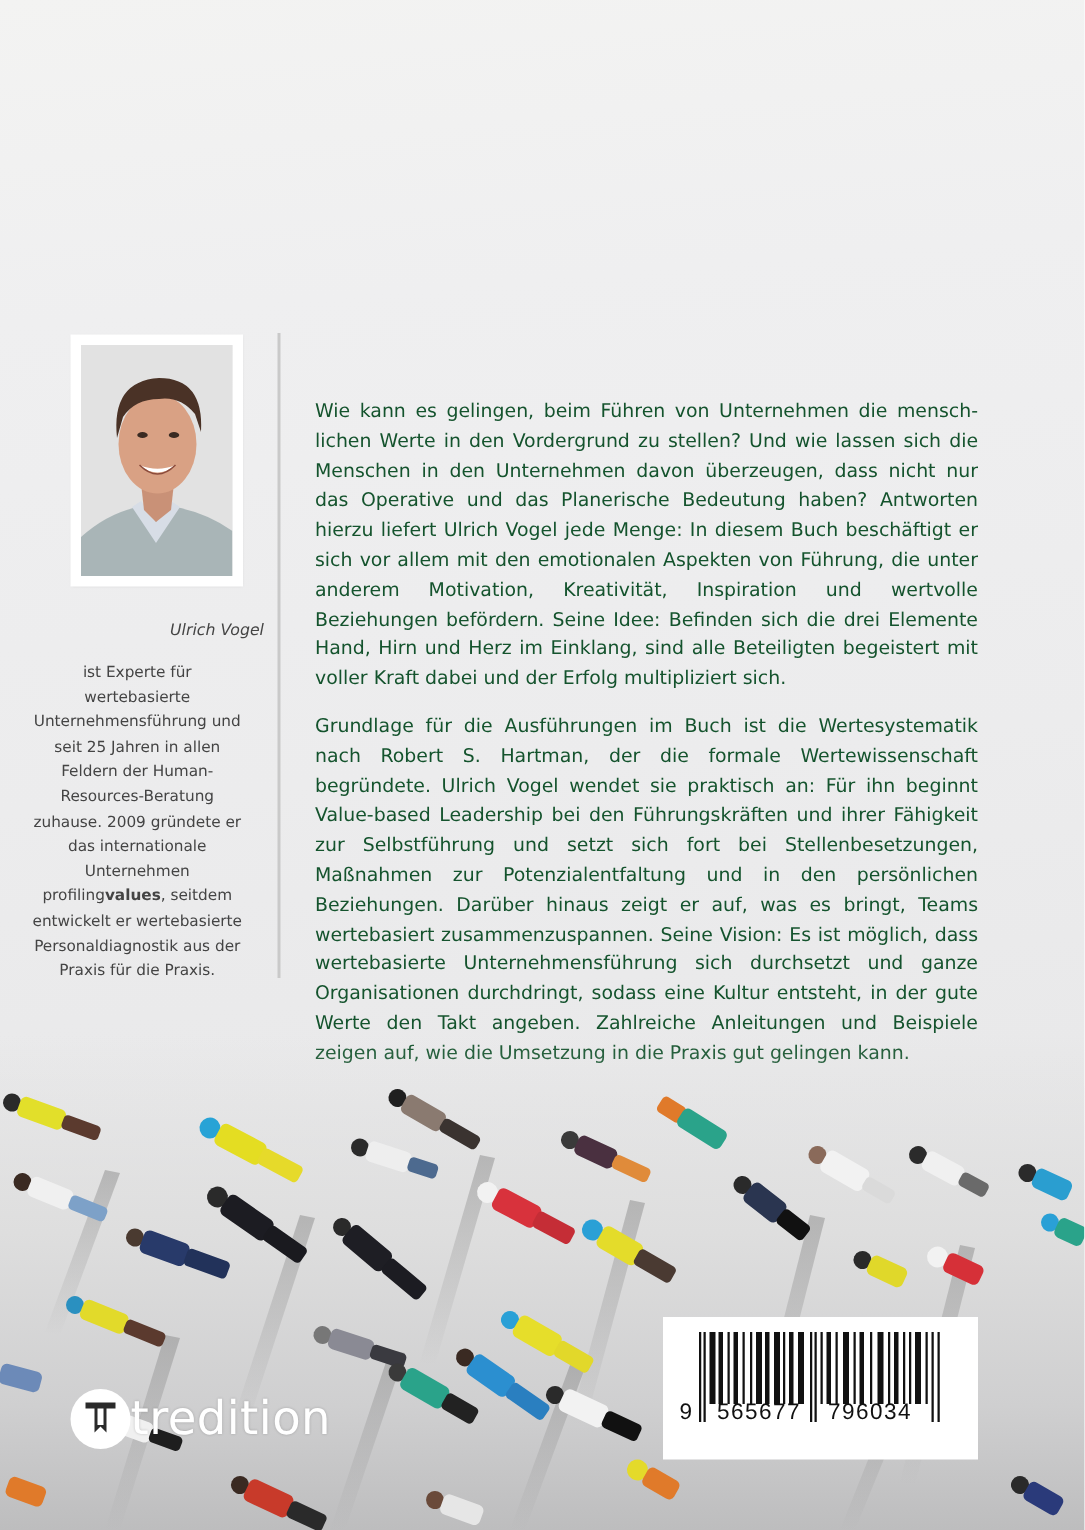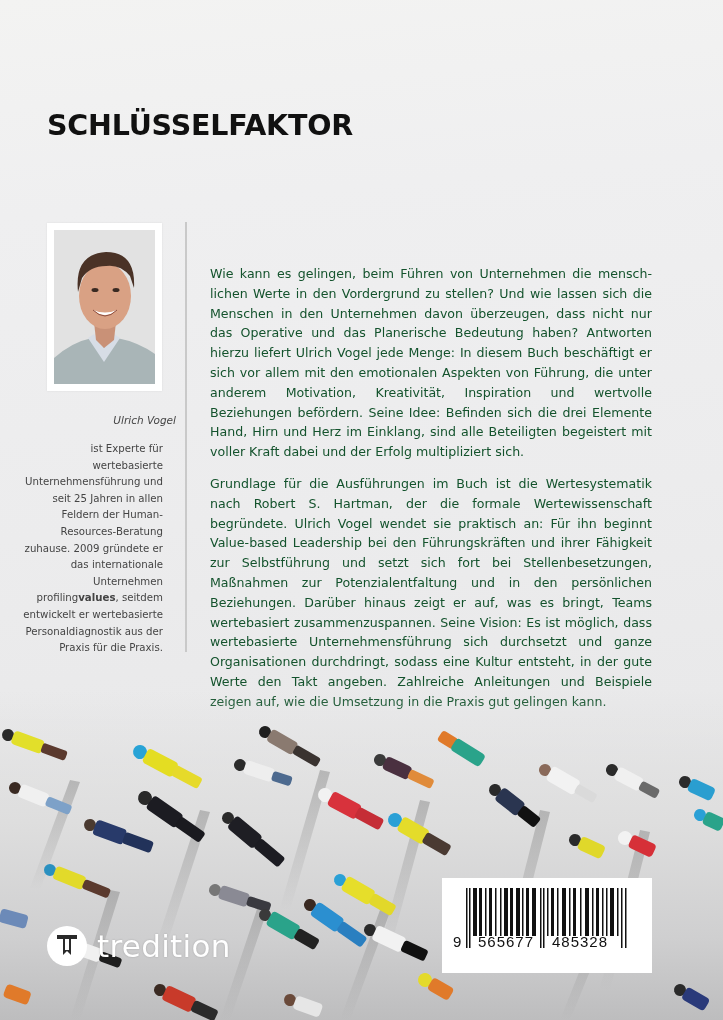--- a/index.html
+++ b/index.html
@@ -83,7 +83,6 @@
 <body>
 
 <div class="title">
-  <div>SCHLÜSSELFAKTOR</div>
 </div>
 
 <div class="photo-frame">

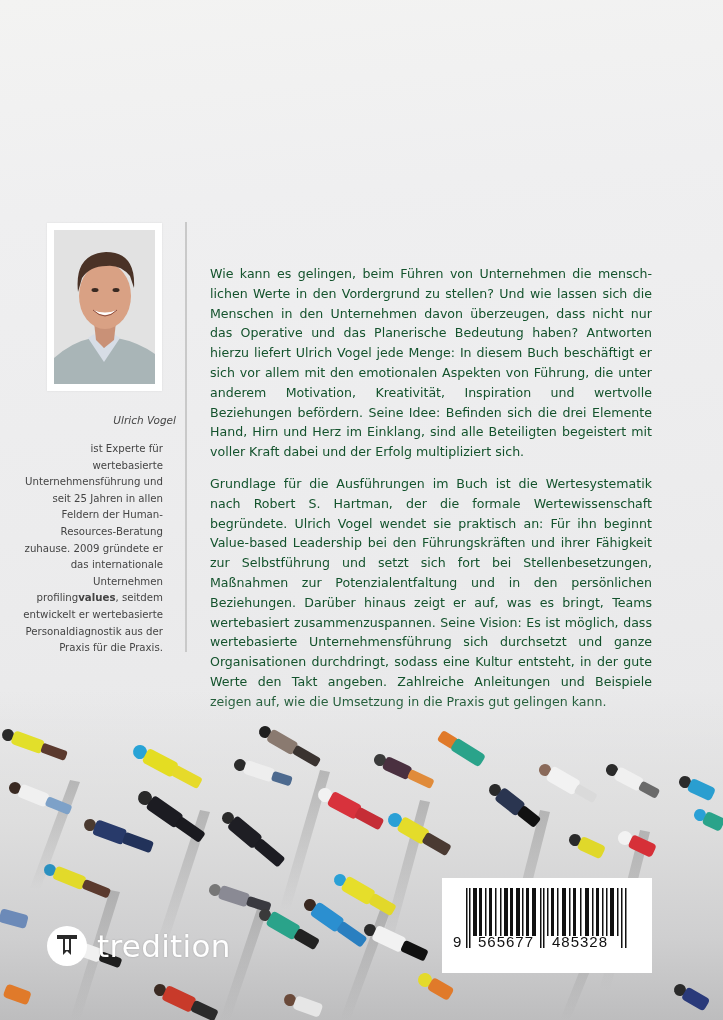--- a/index.html
+++ b/index.html
@@ -38,7 +38,7 @@
   }
   .author-bio {
     position: absolute; left: 20px; top: 441px; width: 143px;
-    text-align: right; font-size: 10.2px; line-height: 16.6px; color: #444;
+    text-align: center; font-size: 10.2px; line-height: 16.6px; color: #444;
   }
   .author-bio b { font-weight: bold; }
   .divider {

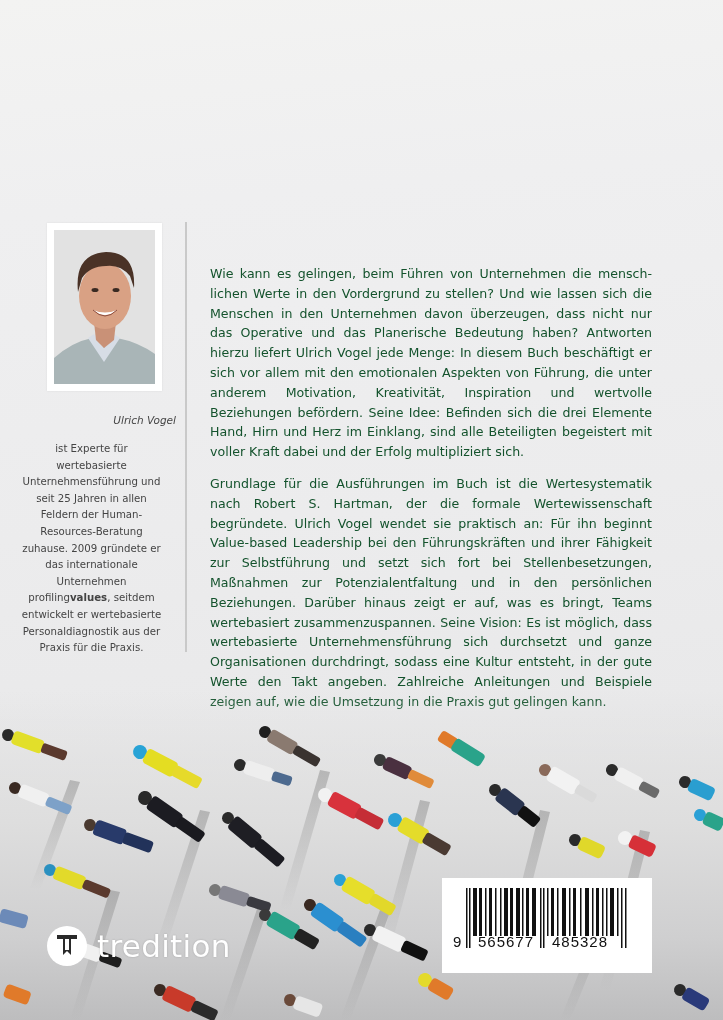--- a/index.html
+++ b/index.html
@@ -58,7 +58,7 @@
   .crowd svg { position: absolute; left: 0; top: 0; width: 723px; height: 330px; }
   .logo {
     position: absolute; left: 47px; top: 925px; height: 42px;
-    display: flex; align-items: center; gap: 10px;
+    display: flex; align-items: center; 
   }
   .logo-mark {
     width: 40px; height: 40px; border-radius: 50%; background: #fff;

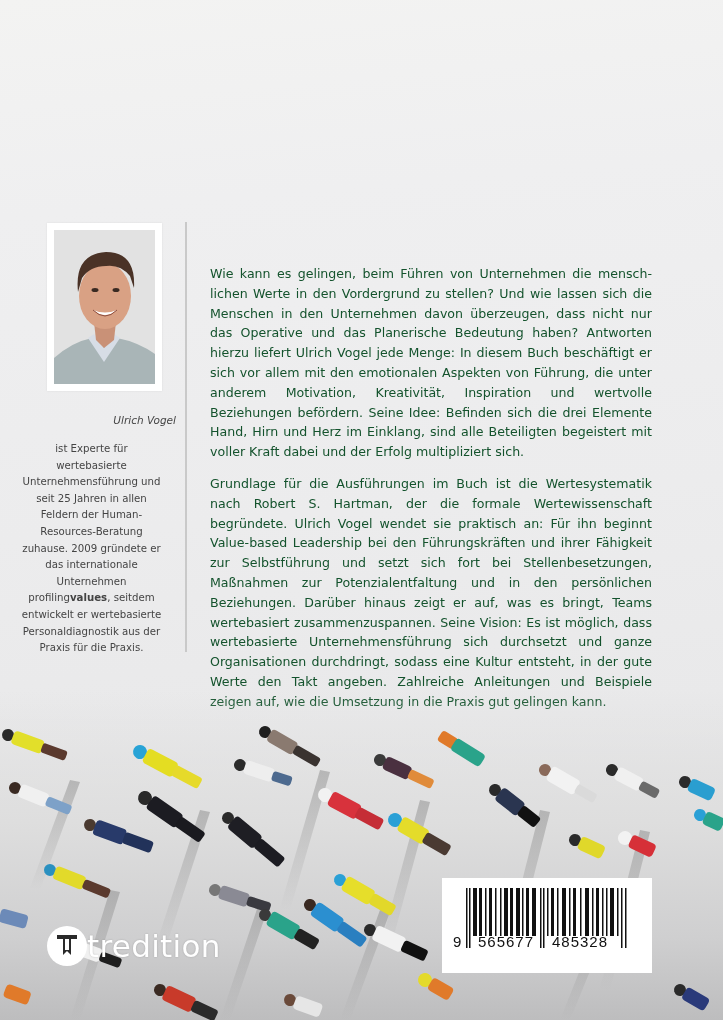--- a/index.html
+++ b/index.html
@@ -350,7 +350,7 @@
     </svg>
     <span class="isbn-num" style="left:-1px;">9</span>
     <span class="isbn-num" style="left:24px; letter-spacing:1px;">565677</span>
-    <span class="isbn-num" style="left:98px; letter-spacing:1px;">485328</span>
+    <span class="isbn-num" style="left:98px; letter-spacing:1px;">796034</span>
   </div>
 </div>
 

